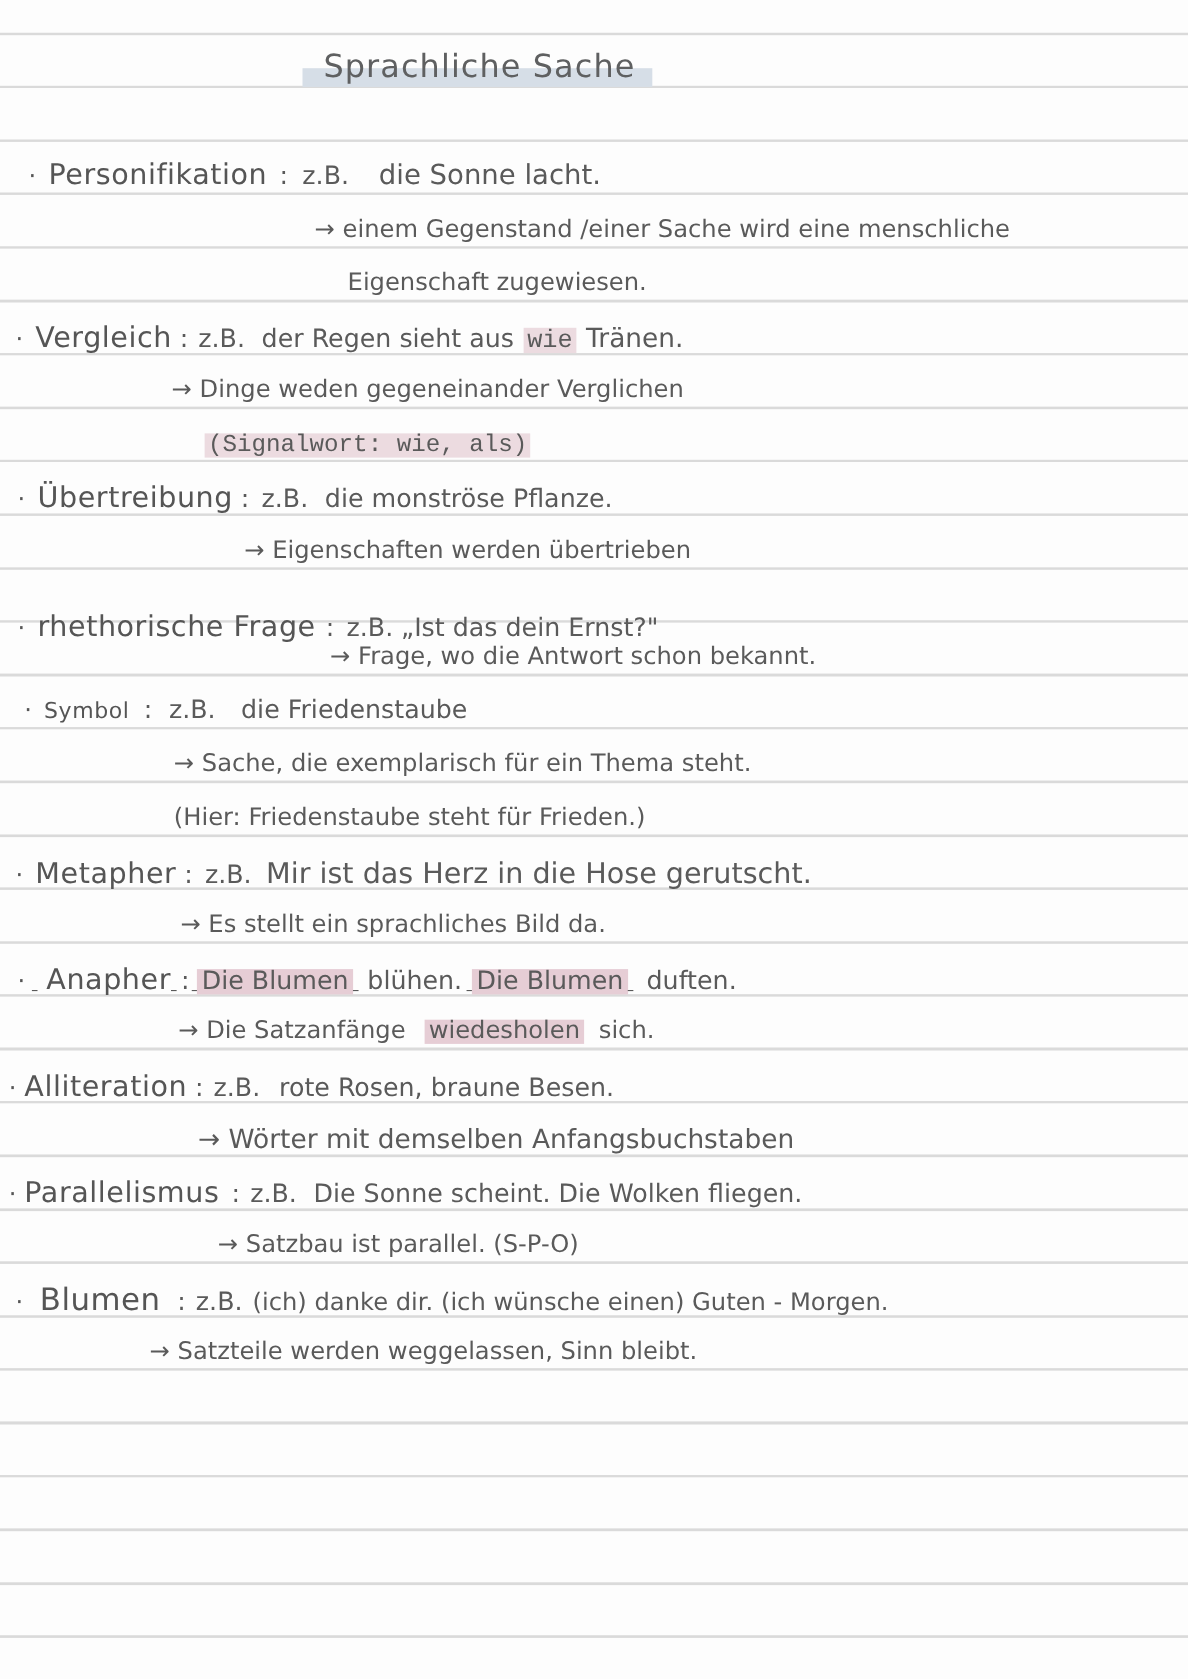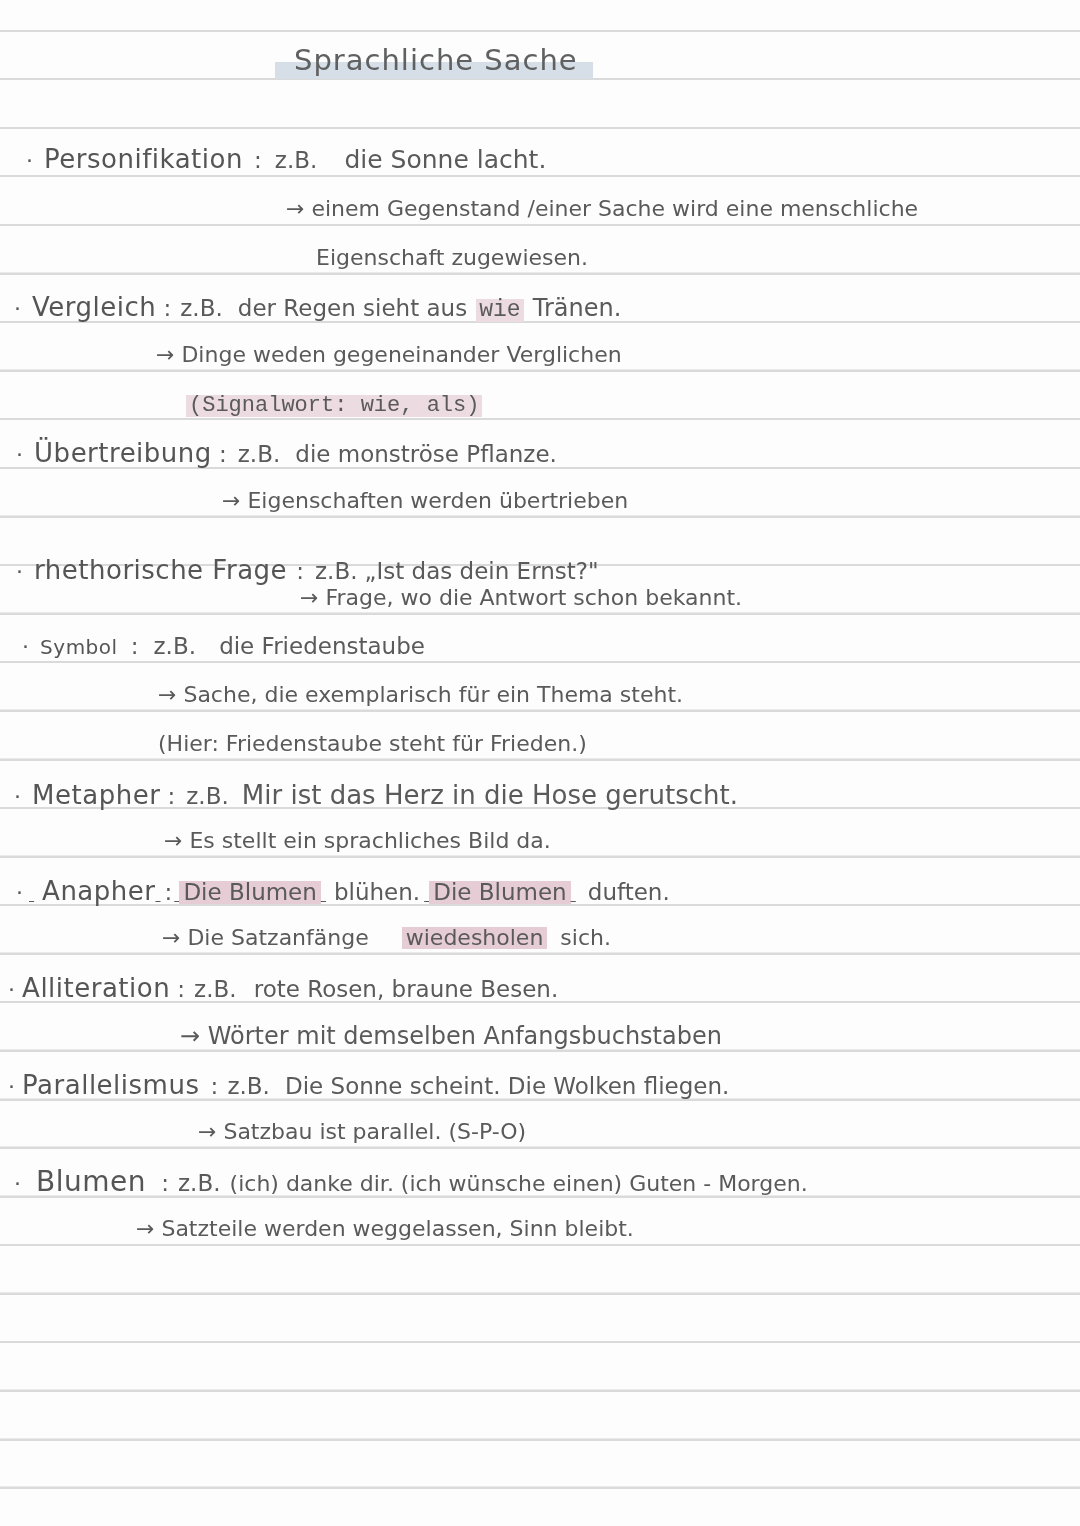--- a/index.html
+++ b/index.html
@@ -213,7 +213,7 @@
   </div>
   <div class="row sub" style="left:162px; top:927px;">
     <span>→ Die Satzanfänge</span>
-    <span class="hl-full" style="margin:0 6px 0 26px;">wiedesholen</span>
+    <span class="hl-full" style="margin:0 6px 0 10px;">wiedesholen</span>
     <span>sich.</span>
   </div>
 

